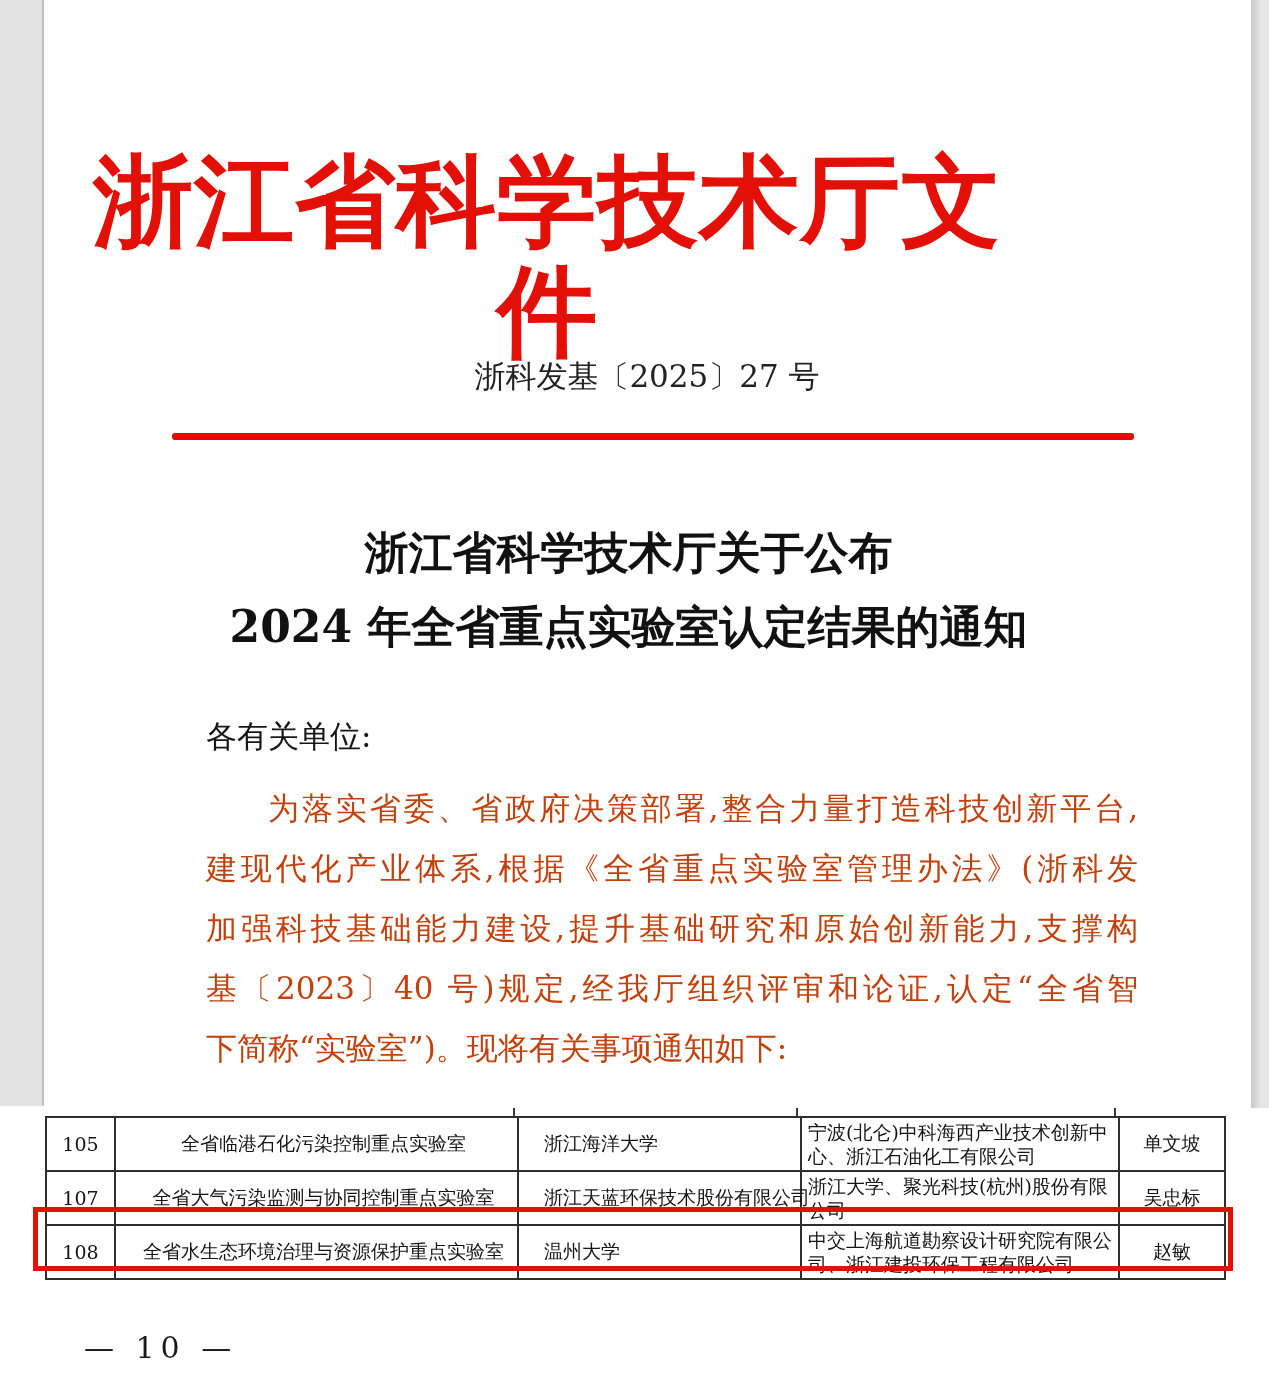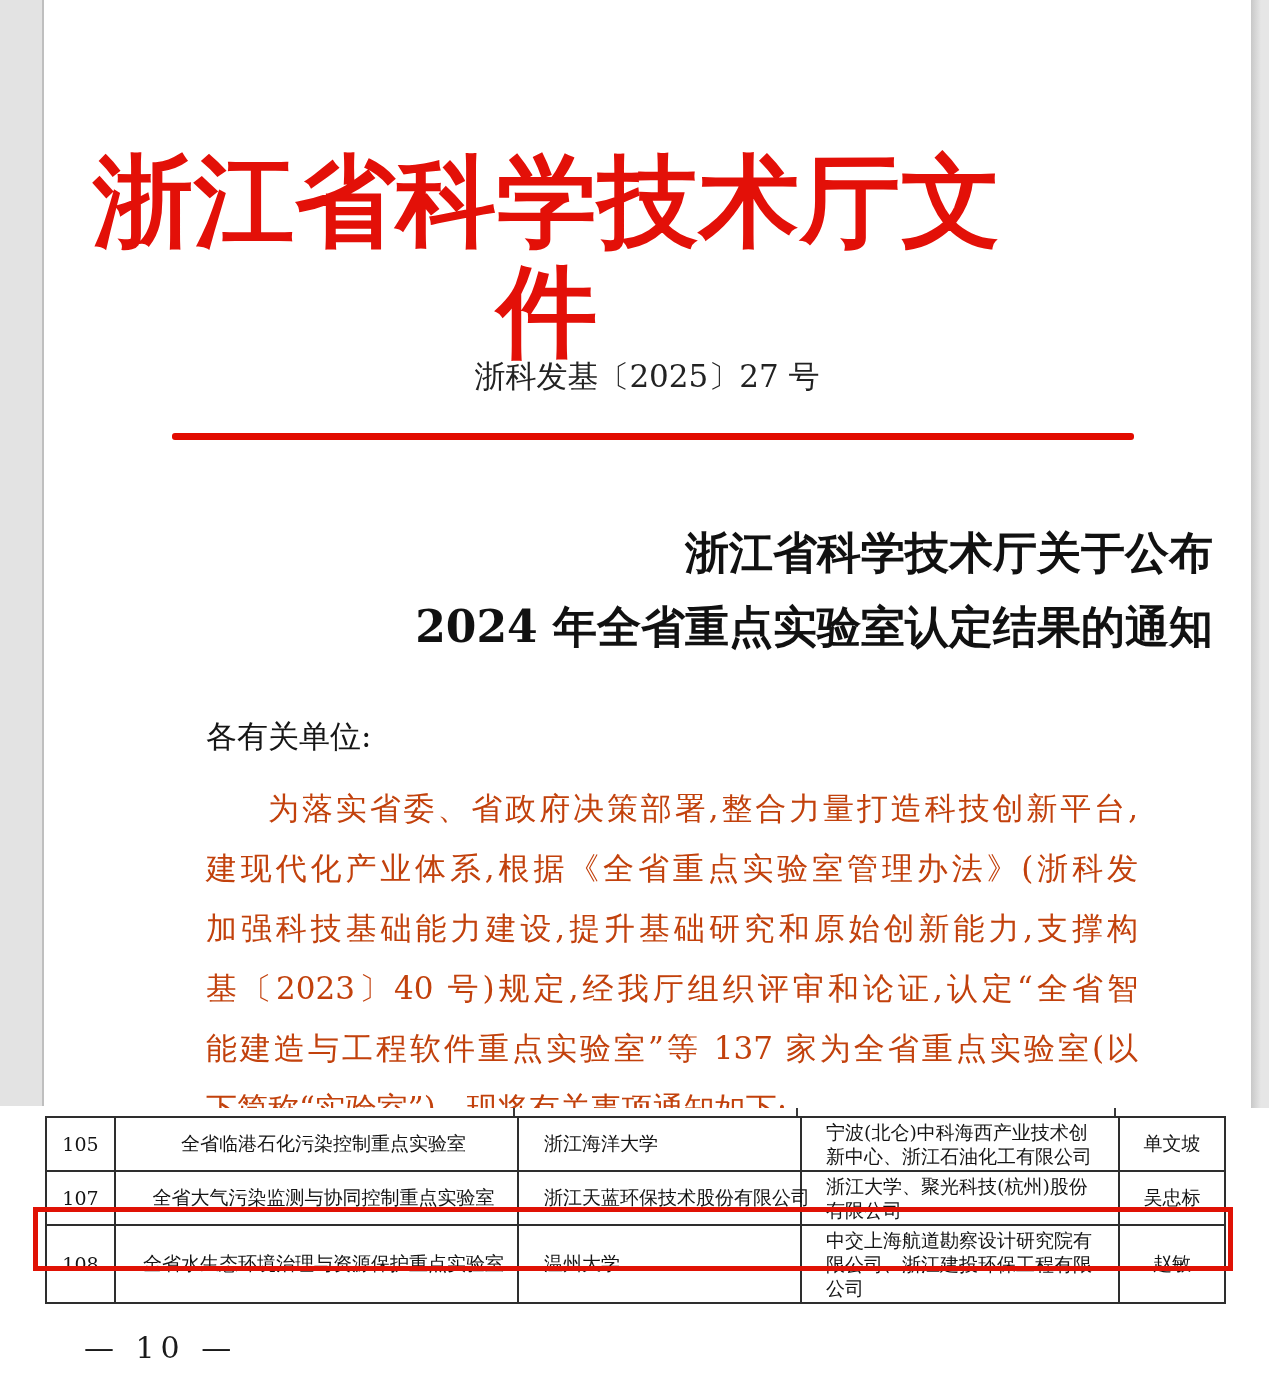--- a/index.html
+++ b/index.html
@@ -35,7 +35,7 @@
   }
   .notice-title {
     position: absolute; left: 44px; width: 1169px;
-    text-align: right; font-size: 44px; font-weight: bold; color: #111;
+    text-align: center; font-size: 44px; font-weight: bold; color: #111;
   }
   .notice-title.l1 { top: 524px; }
   .notice-title.l2 { top: 598px; }

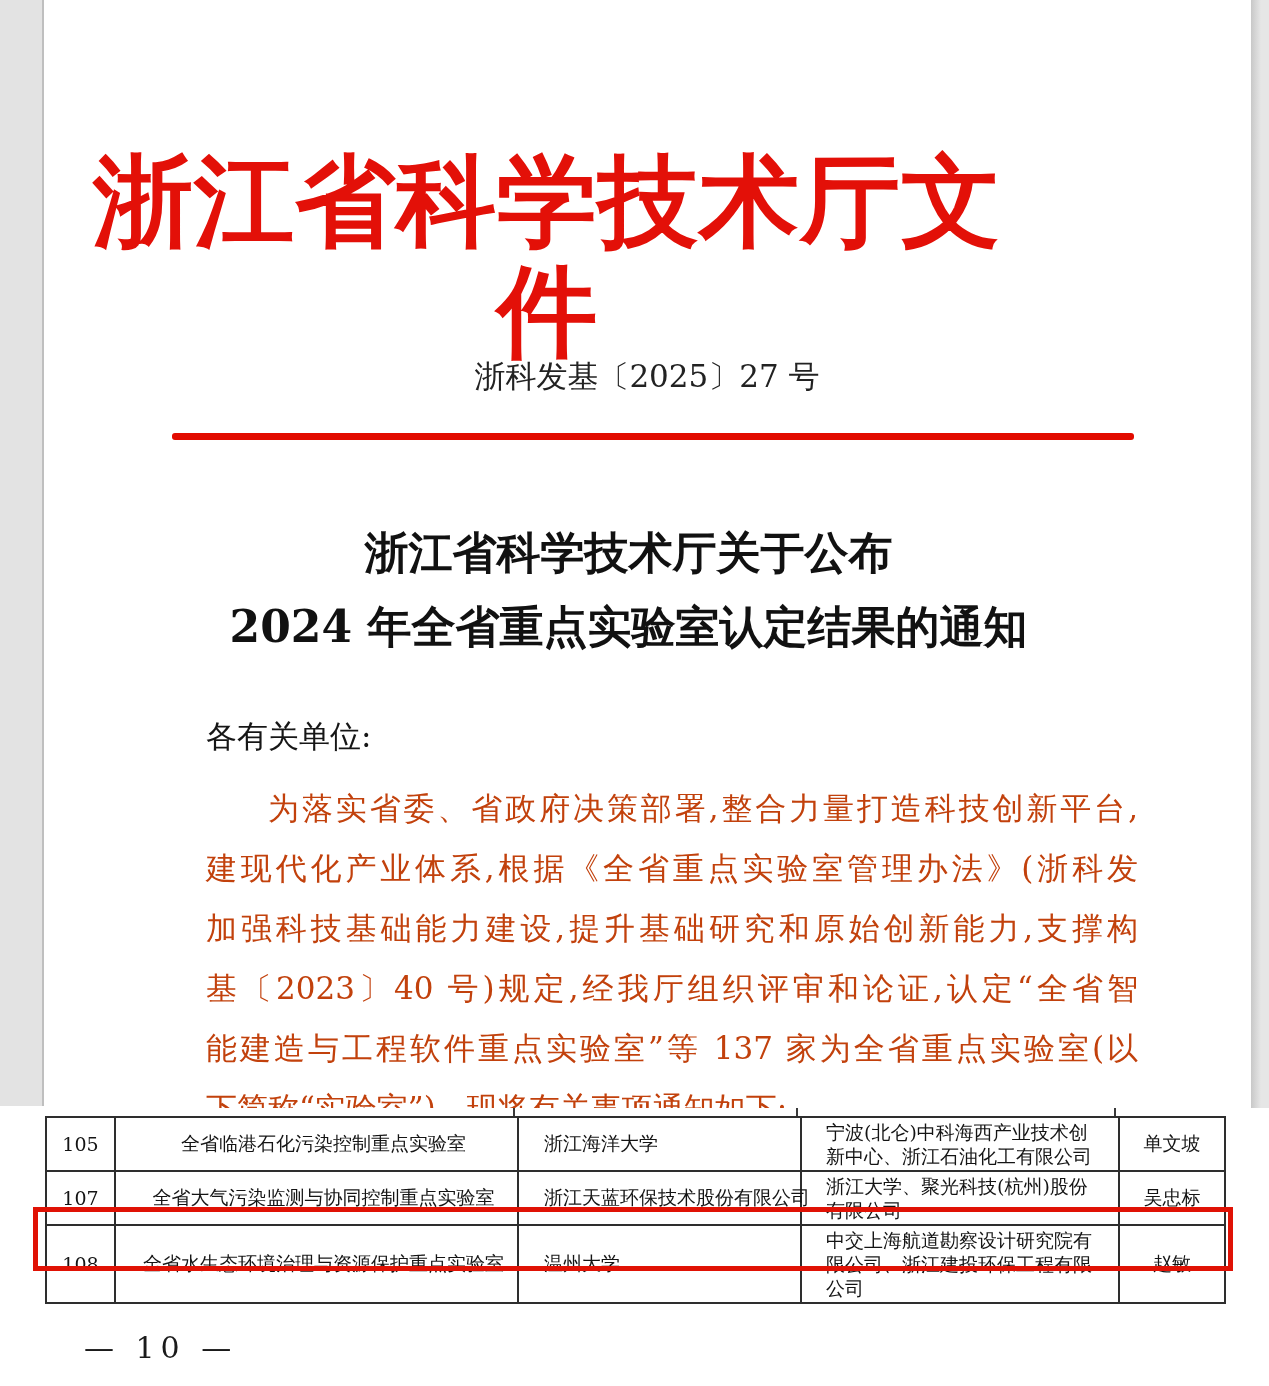--- a/index.html
+++ b/index.html
@@ -110,7 +110,6 @@
   <div class="body-line">建现代化产业体系,根据《全省重点实验室管理办法》(浙科发</div>
   <div class="body-line">加强科技基础能力建设,提升基础研究和原始创新能力,支撑构</div>
   <div class="body-line">基〔2023〕40 号)规定,经我厅组织评审和论证,认定“全省智</div>
-  <div class="body-line">能建造与工程软件重点实验室”等 137 家为全省重点实验室(以</div>
   <div class="body-line last">下简称“实验室”)。现将有关事项通知如下:</div>
 </div>
 

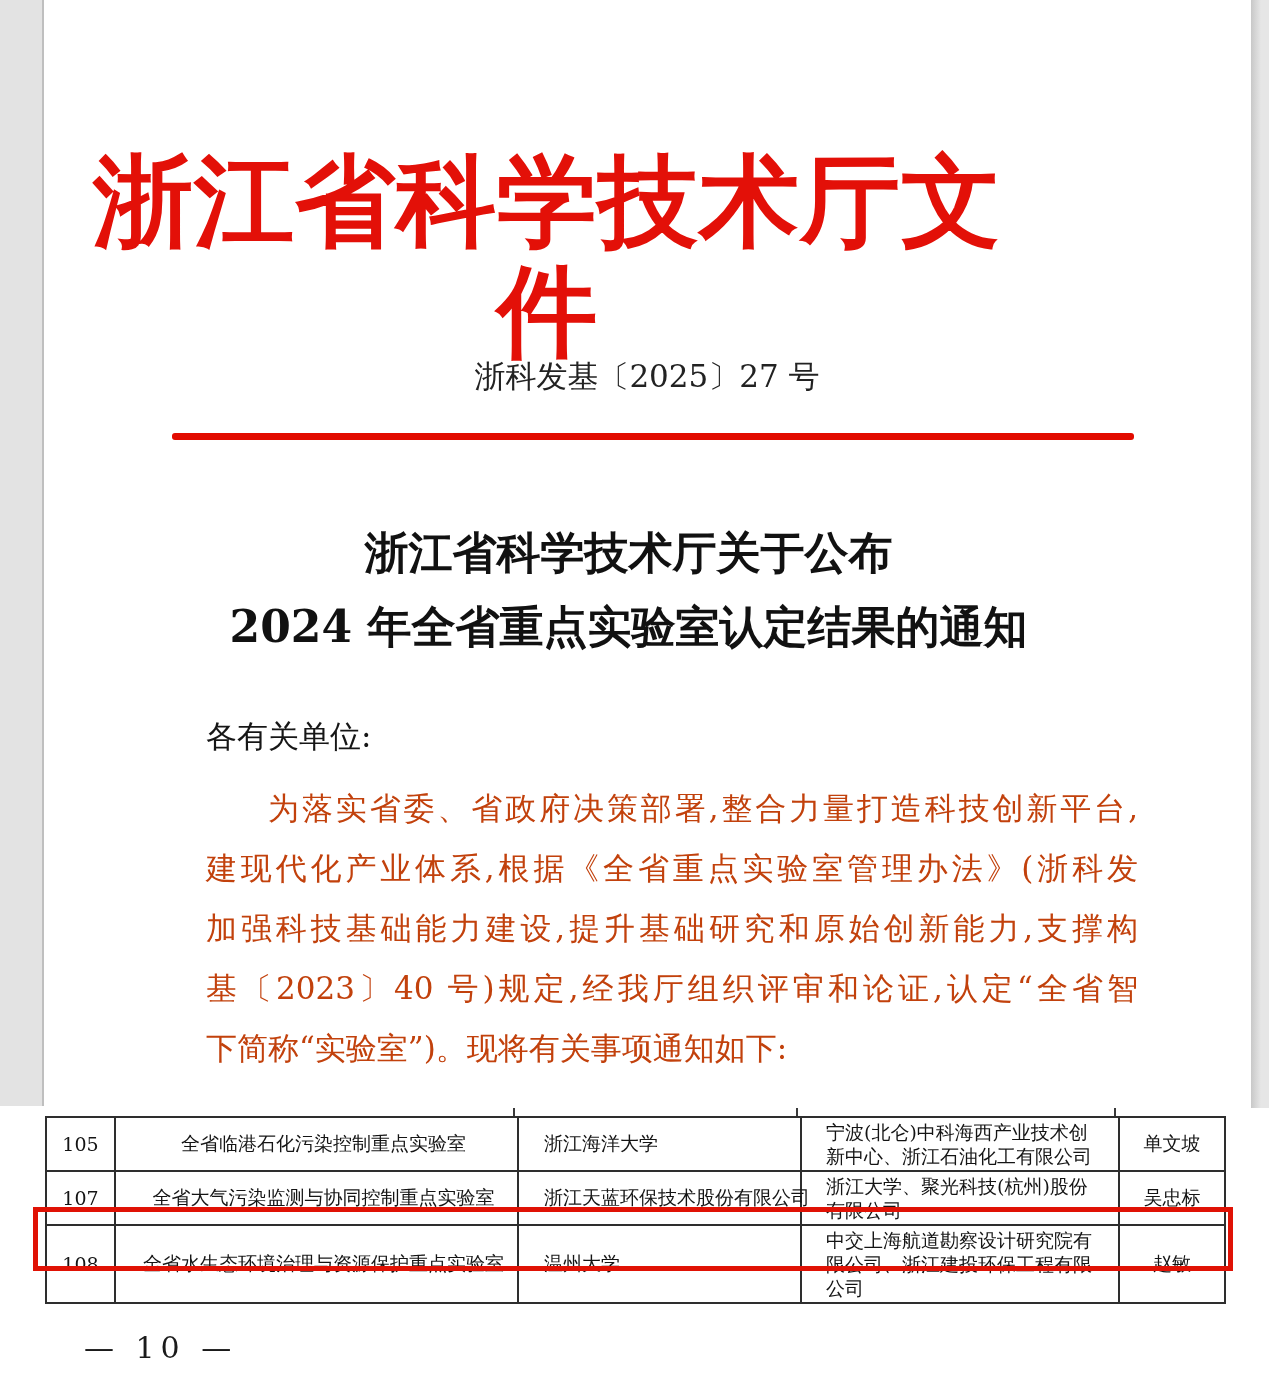--- a/index.html
+++ b/index.html
@@ -72,7 +72,7 @@
   td.c-no      { width: 69px;  text-align: center; font-size: 20px; }
   td.c-lab     { width: 403px; text-align: center; padding-left: 14px; font-size: 20px; }
   td.c-inst    { width: 283px; text-align: left; padding-left: 25px; white-space: nowrap; }
-  td.c-partner { width: 318px; text-align: left; padding: 2px 24px; font-size: 18px; line-height: 24px; margin-top: 16px; }
+  td.c-partner { width: 318px; text-align: left; padding: 2px 6px; font-size: 18px; line-height: 24px; margin-top: 16px; }
   td.c-person  { width: 106px; text-align: center; }
   tr.r-short { height: 48px; }
   tr.r-tall  { height: 52px; }

